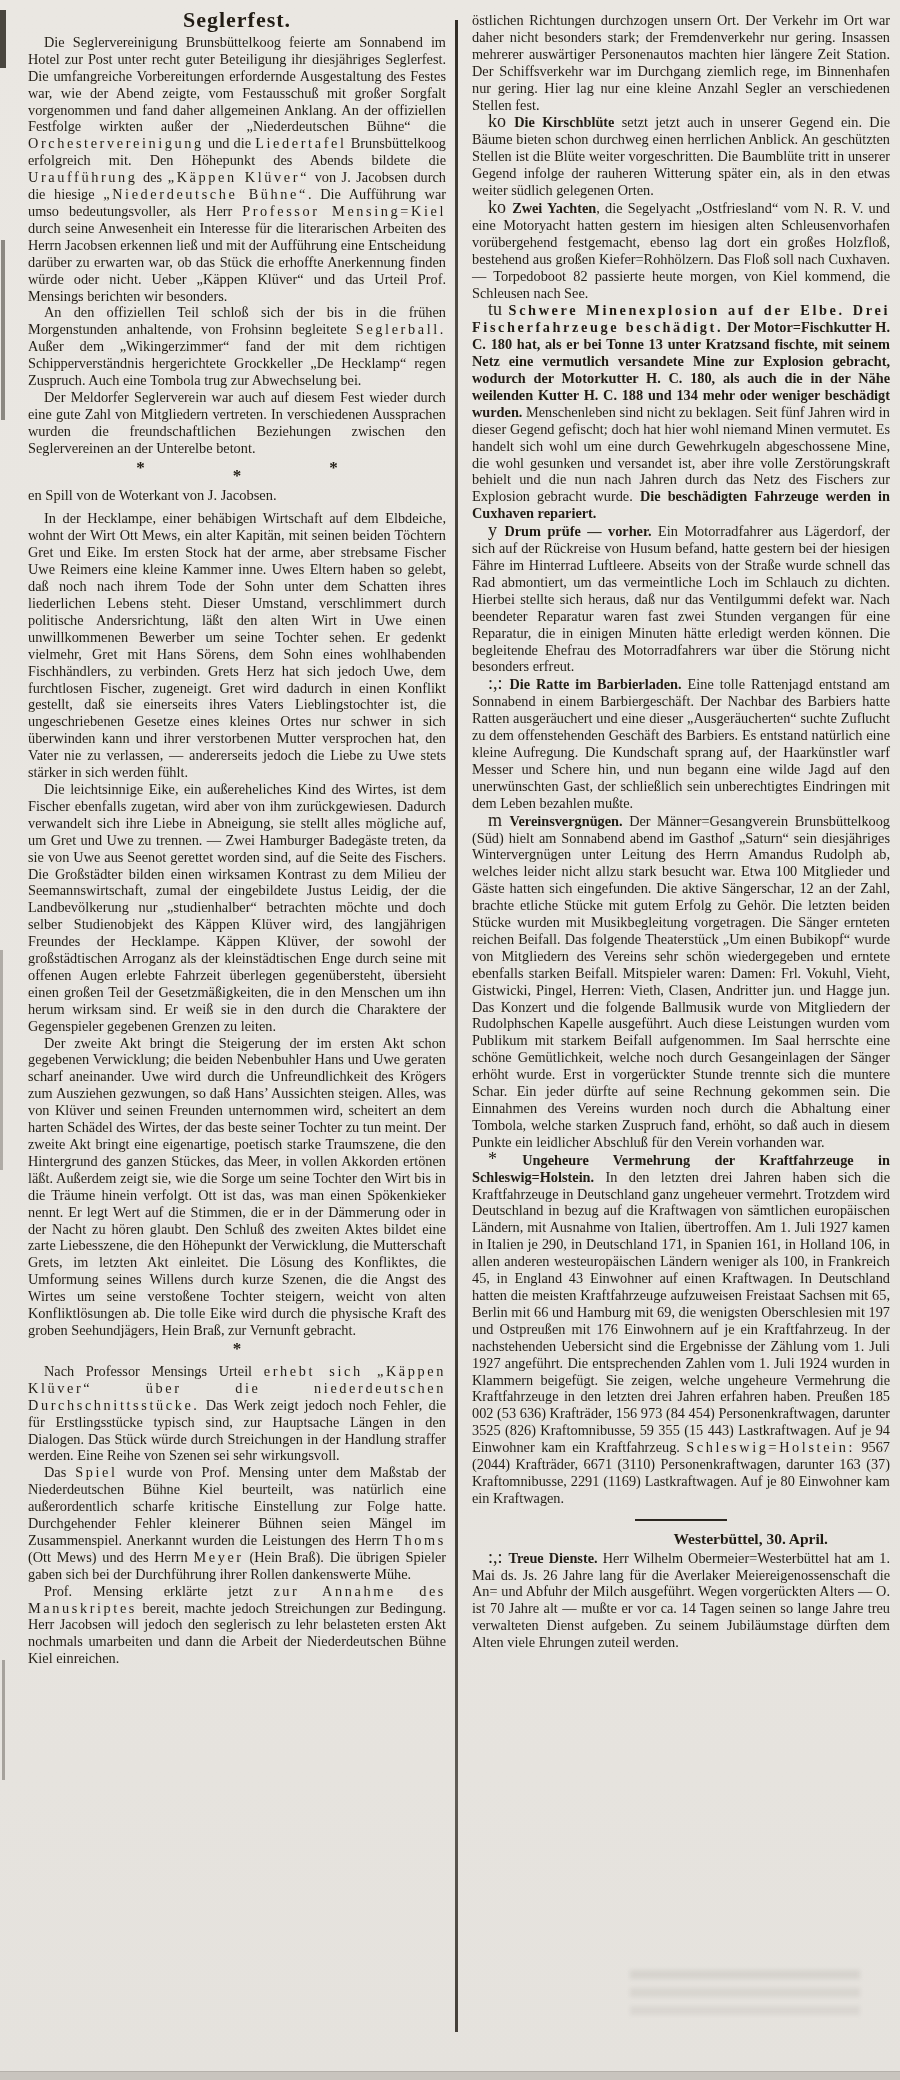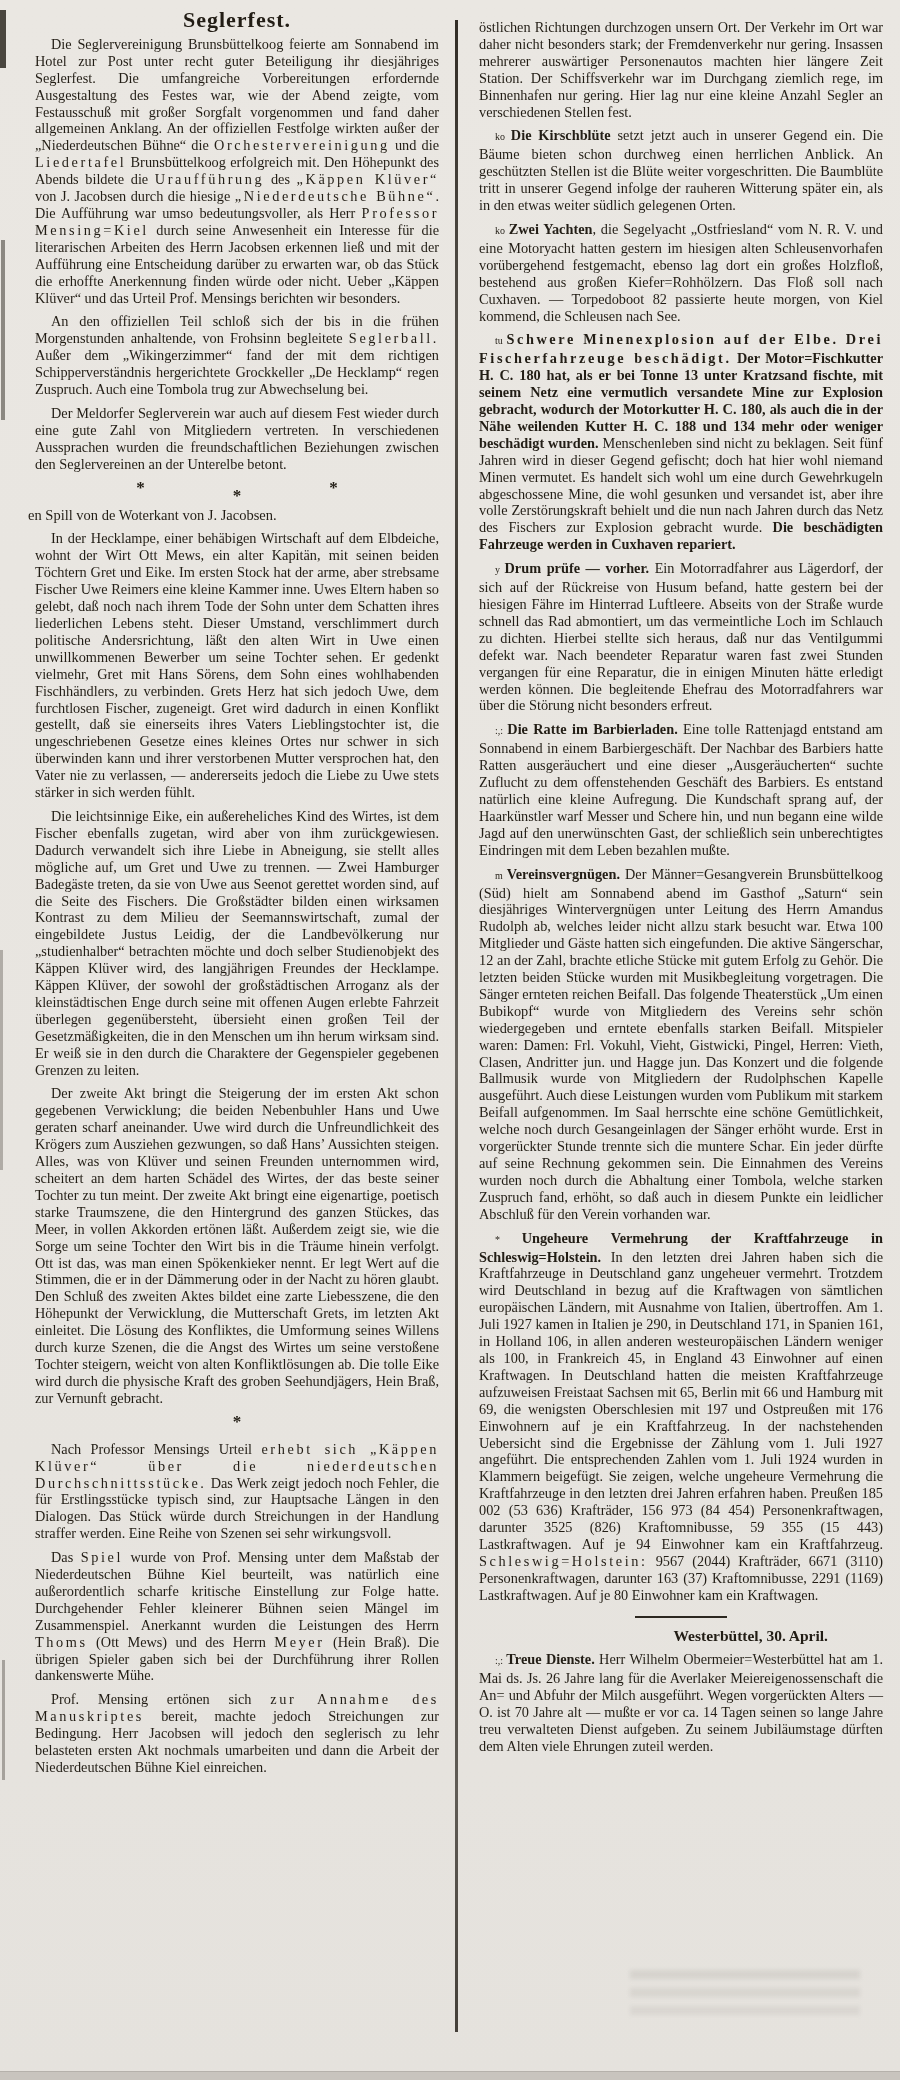--- a/index.html
+++ b/index.html
@@ -29,7 +29,7 @@
     line-height:16.9px;
     text-align:justify;
   }
-  .para{margin:7px;text-indent:16px;}
+  .para{margin:0;text-indent:16px;}
   .para.noindent{text-indent:0;}
   .seg{white-space:normal;}
   .seg-b{font-weight:bold;}

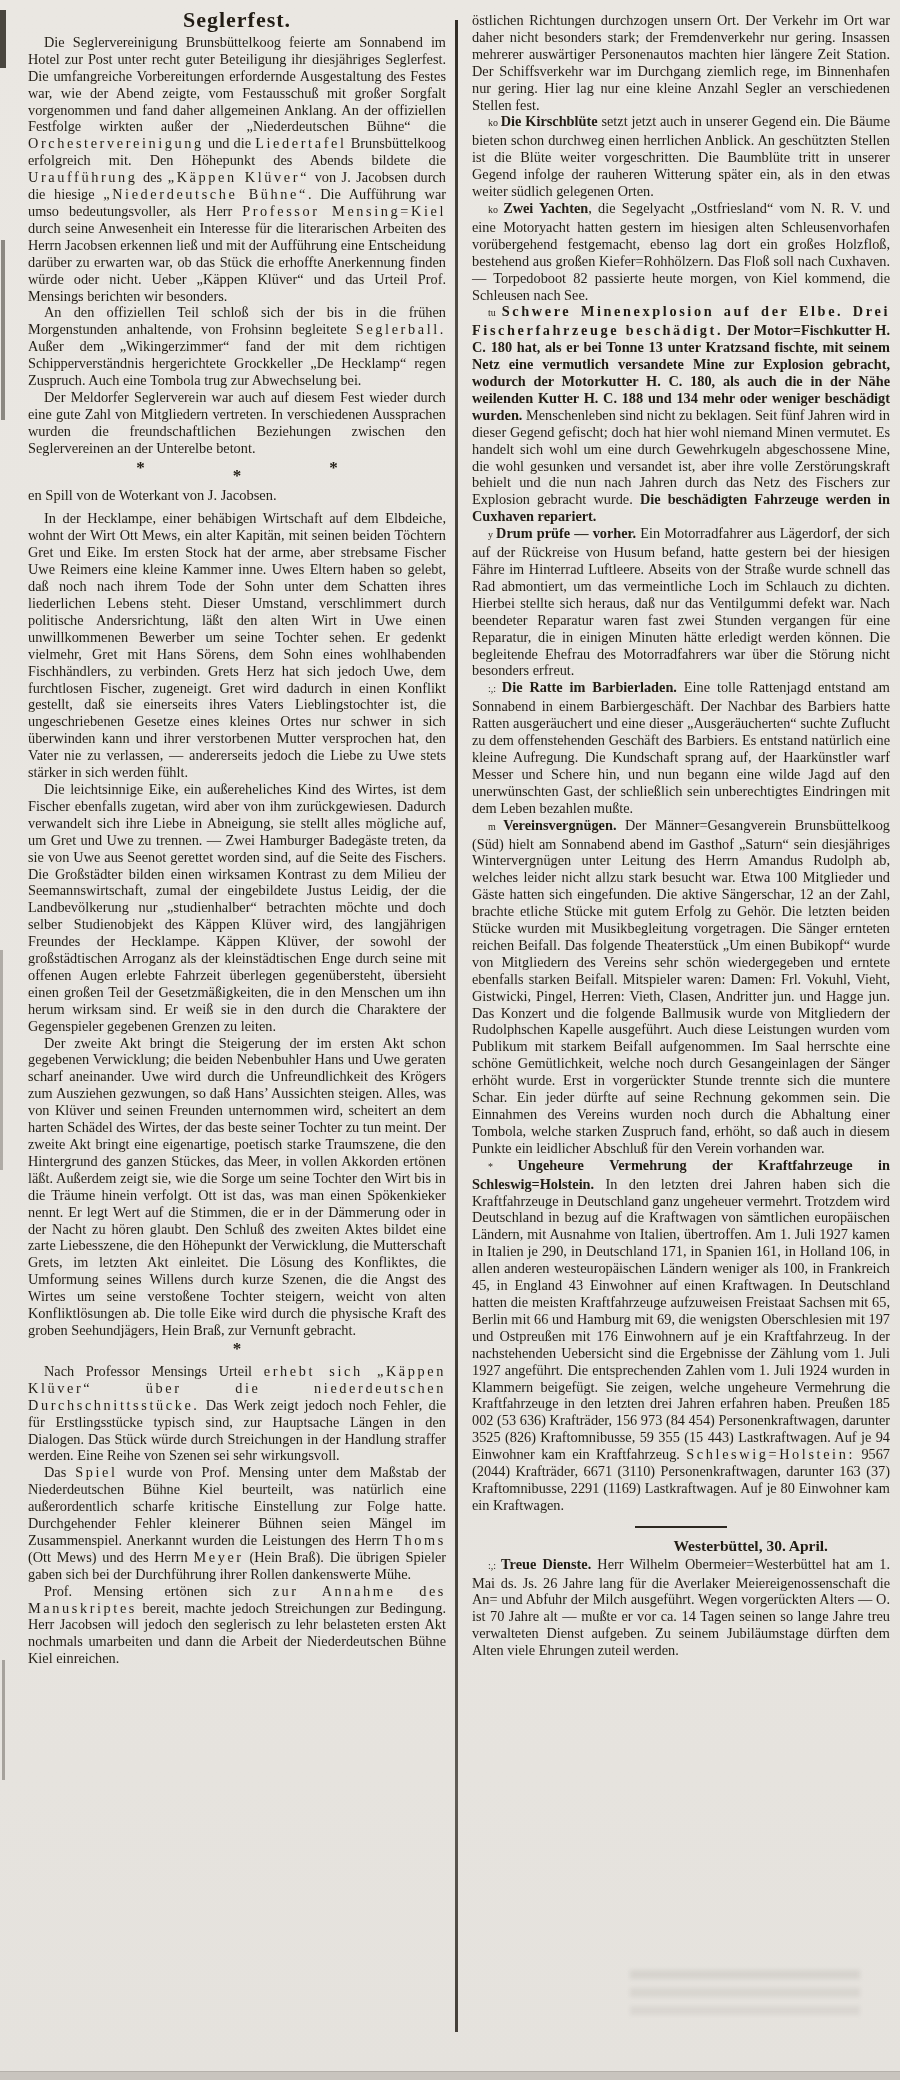--- a/index.html
+++ b/index.html
@@ -35,7 +35,7 @@
   .seg-b{font-weight:bold;}
   .seg-sp{letter-spacing:2.6px;}
   .seg-bsp{font-weight:bold;letter-spacing:2.6px;}
-  .seg-mk{font-size:10px;}
+  .seg-mk{font-size:18px;}
   .headline-main{
     margin:0 0 5px 0;
     text-align:center;

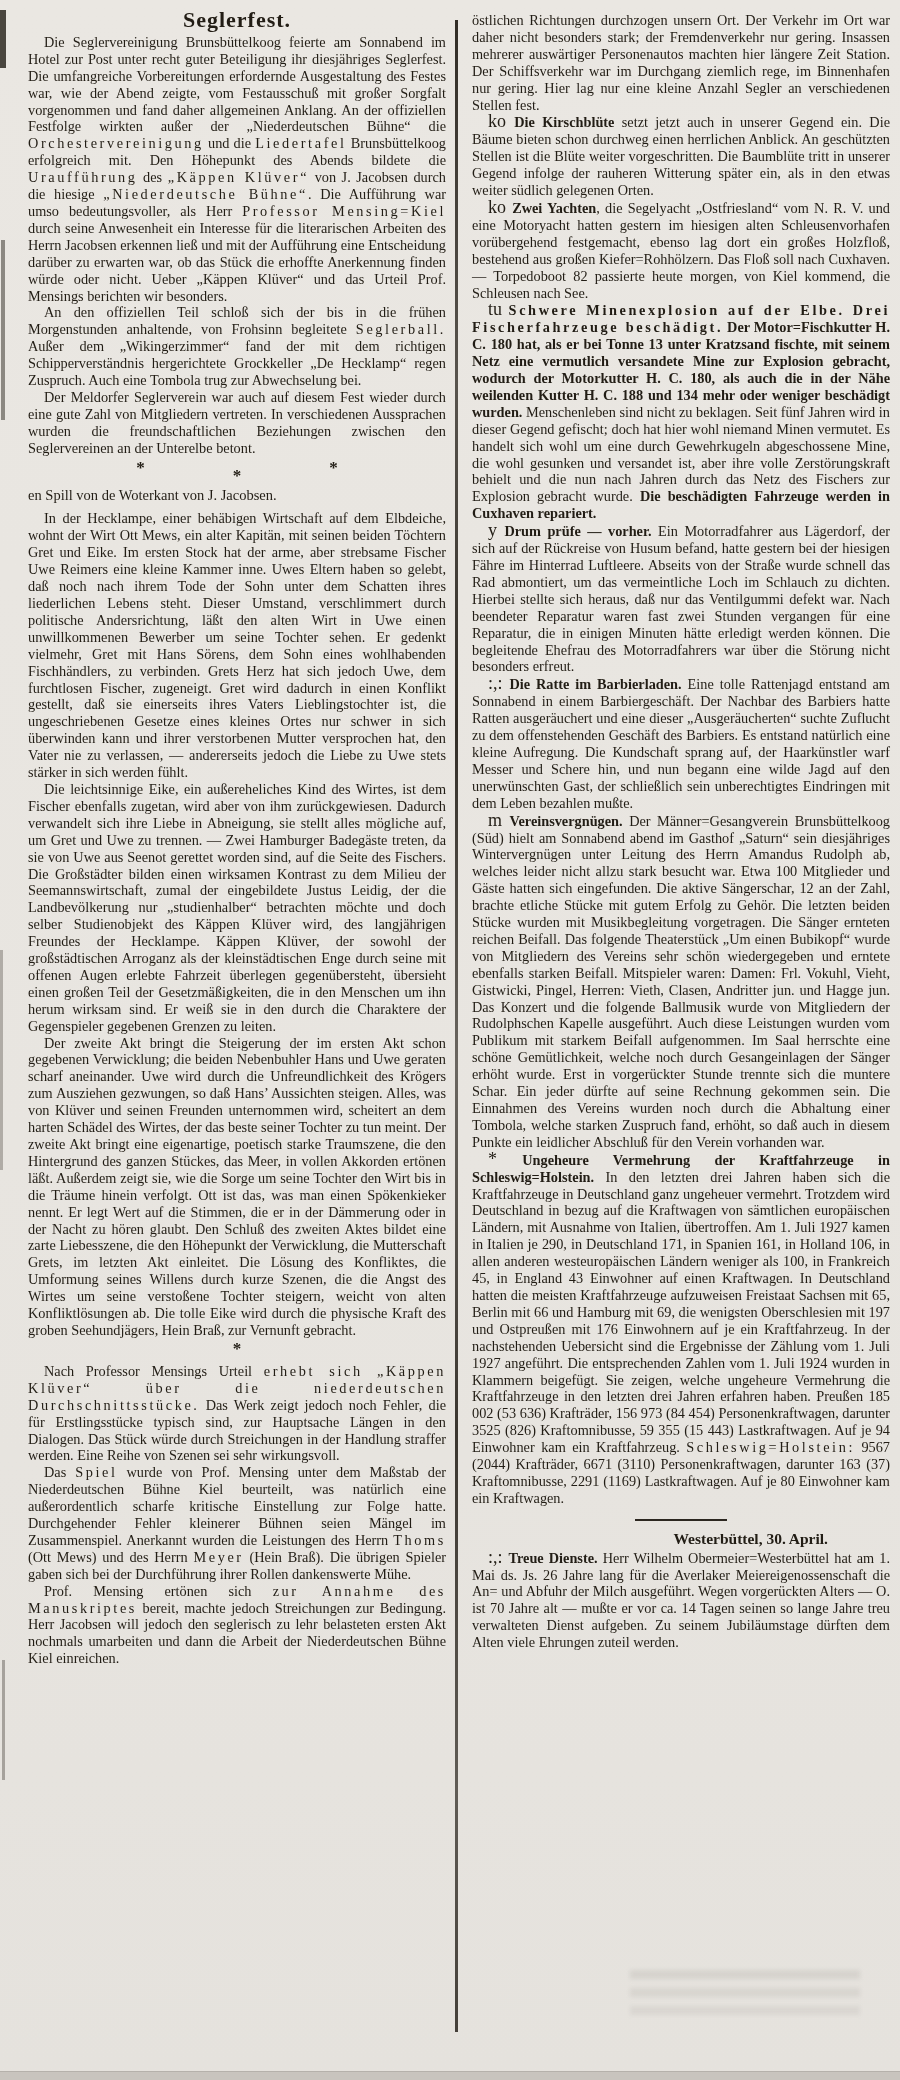--- a/index.html
+++ b/index.html
@@ -139,7 +139,7 @@
         <div class="star1">*</div>
         <p class="para"><span class="seg">Nach Professor Mensings Urteil </span><span class="seg seg-sp">erhebt sich „Käppen Klüver“ über die niederdeutschen Durchschnittsstücke.</span><span class="seg"> Das Werk zeigt jedoch noch Fehler, die für Erstlingsstücke typisch sind, zur Hauptsache Längen in den Dialogen. Das Stück würde durch Streichungen in der Handlung straffer werden. Eine Reihe von Szenen sei sehr wirkungsvoll.</span></p>
         <p class="para"><span class="seg">Das </span><span class="seg seg-sp">Spiel</span><span class="seg"> wurde von Prof. Mensing unter dem Maßstab der Niederdeutschen Bühne Kiel beurteilt, was natürlich eine außerordentlich scharfe kritische Einstellung zur Folge hatte. Durchgehender Fehler kleinerer Bühnen seien Mängel im Zusammenspiel. Anerkannt wurden die Leistungen des Herrn </span><span class="seg seg-sp">Thoms</span><span class="seg"> (Ott Mews) und des Herrn </span><span class="seg seg-sp">Meyer</span><span class="seg"> (Hein Braß). Die übrigen Spieler gaben sich bei der Durchführung ihrer Rollen dankenswerte Mühe.</span></p>
-        <p class="para"><span class="seg">Prof. Mensing ertönen sich </span><span class="seg seg-sp">zur Annahme des Manuskriptes</span><span class="seg"> bereit, machte jedoch Streichungen zur Bedingung. Herr Jacobsen will jedoch den seglerisch zu lehr belasteten ersten Akt nochmals umarbeiten und dann die Arbeit der Niederdeutschen Bühne Kiel einreichen.</span></p>
+        <p class="para"><span class="seg">Prof. Mensing erklärte jetzt </span><span class="seg seg-sp">zur Annahme des Manuskriptes</span><span class="seg"> bereit, machte jedoch Streichungen zur Bedingung. Herr Jacobsen will jedoch den seglerisch zu lehr belasteten ersten Akt nochmals umarbeiten und dann die Arbeit der Niederdeutschen Bühne Kiel einreichen.</span></p>
       </div>
     <div class="col" id="right-col">
         <p class="para noindent"><span class="seg">östlichen Richtungen durchzogen unsern Ort. Der Verkehr im Ort war daher nicht besonders stark; der Fremdenverkehr nur gering. Insassen mehrerer auswärtiger Personenautos machten hier längere Zeit Station. Der Schiffsverkehr war im Durchgang ziemlich rege, im Binnenhafen nur gering. Hier lag nur eine kleine Anzahl Segler an verschiedenen Stellen fest.</span></p>

